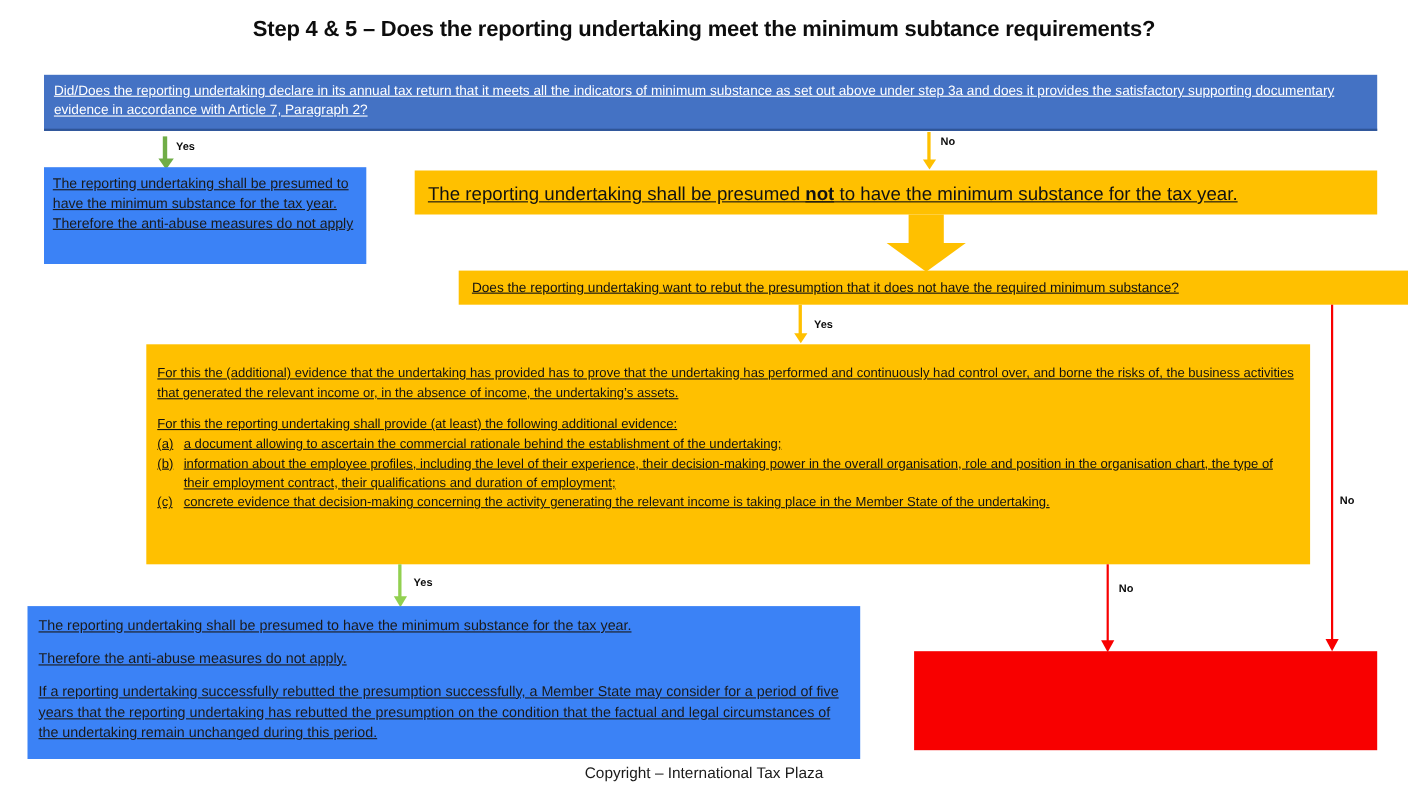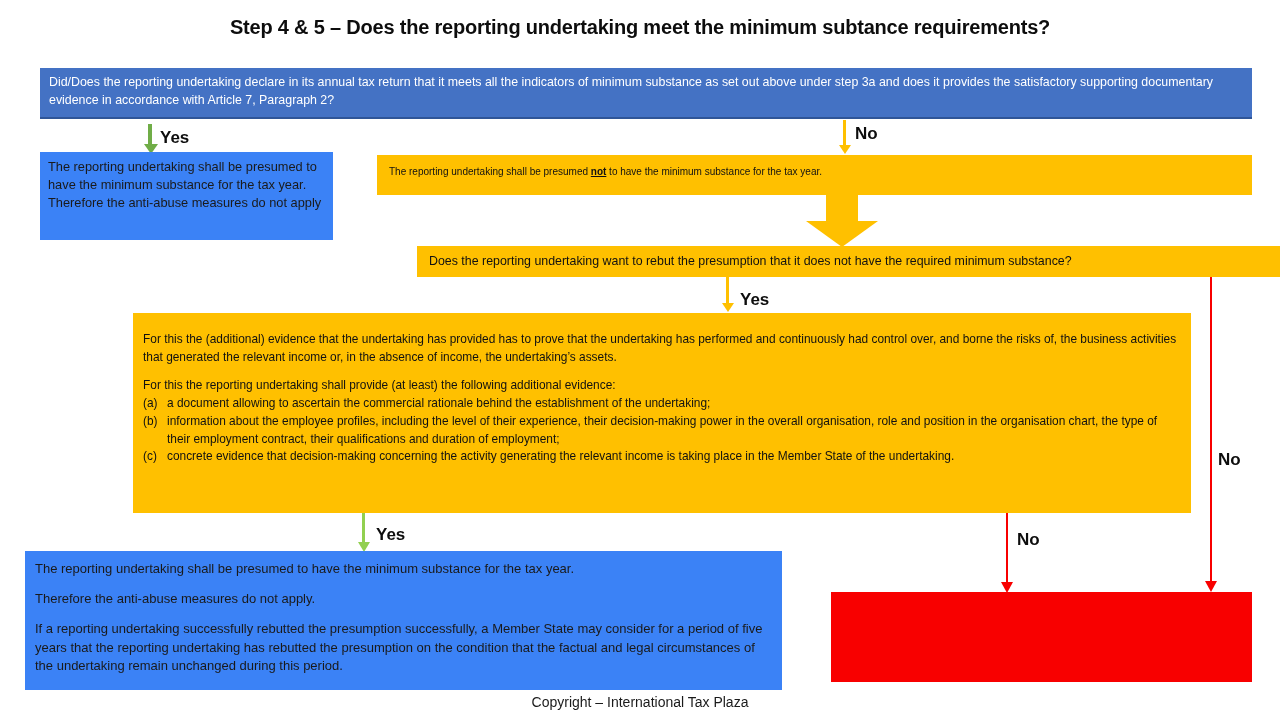--- a/index.html
+++ b/index.html
@@ -37,6 +37,7 @@
     box-sizing: border-box;
     line-height: 1.28;
     overflow: hidden;
+    text-decoration: underline;
   }
   .box p { margin: 0; }
   .box p.gap { height: 0.85em; }

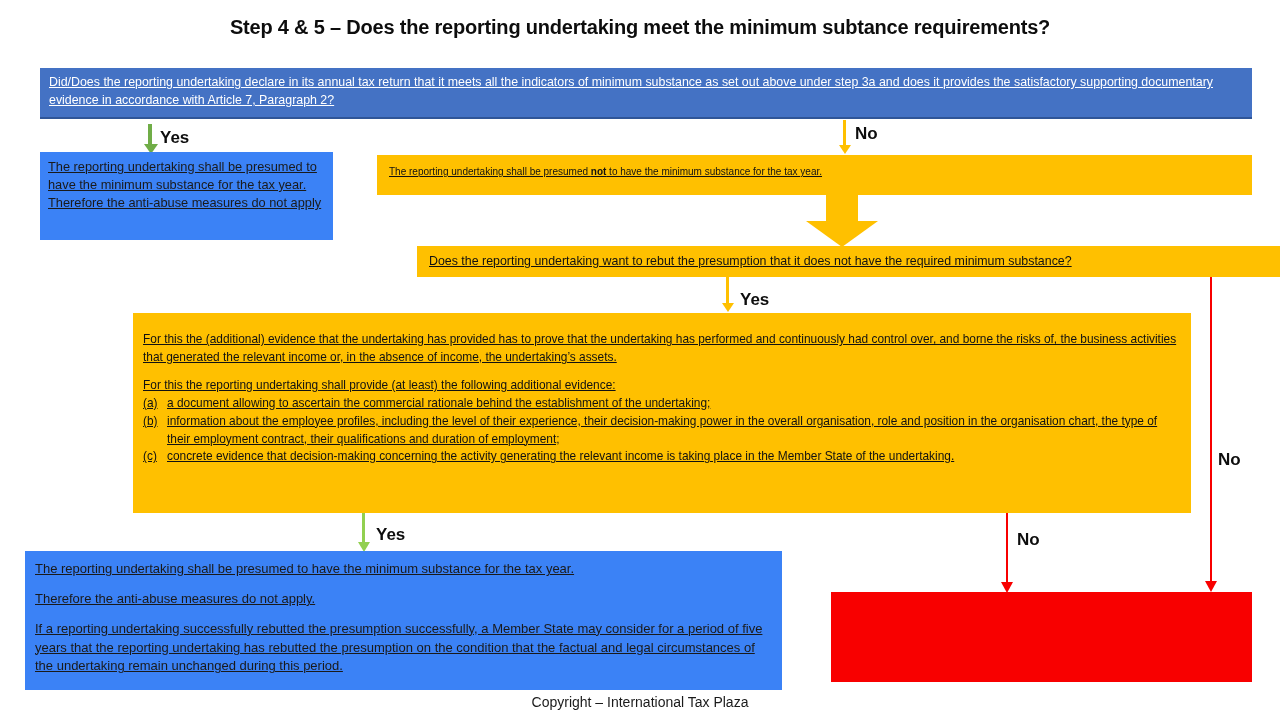--- a/index.html
+++ b/index.html
@@ -126,7 +126,7 @@
 
   .lbl {
     position: absolute;
-    font-size: 17px;
+    font-size: 10px;
     font-weight: bold;
     color: #0d0d0d;
     white-space: nowrap;

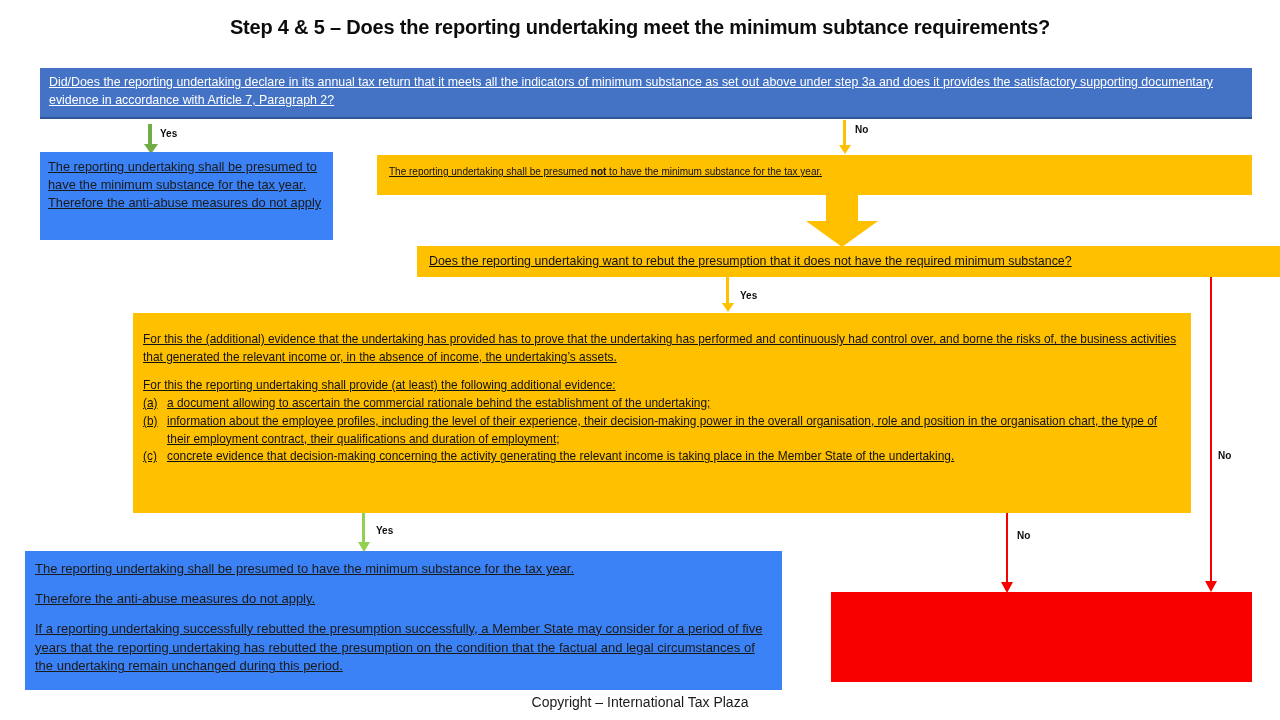--- a/index.html
+++ b/index.html
@@ -82,7 +82,7 @@
   .box-orange-1 {
     left: 377px; top: 155px;
     width: 875px; height: 40px;
-    font-size: 10px;
+    font-size: 17px;
     padding: 11px 12px 0 12px;
   }
   .box-orange-2 {

